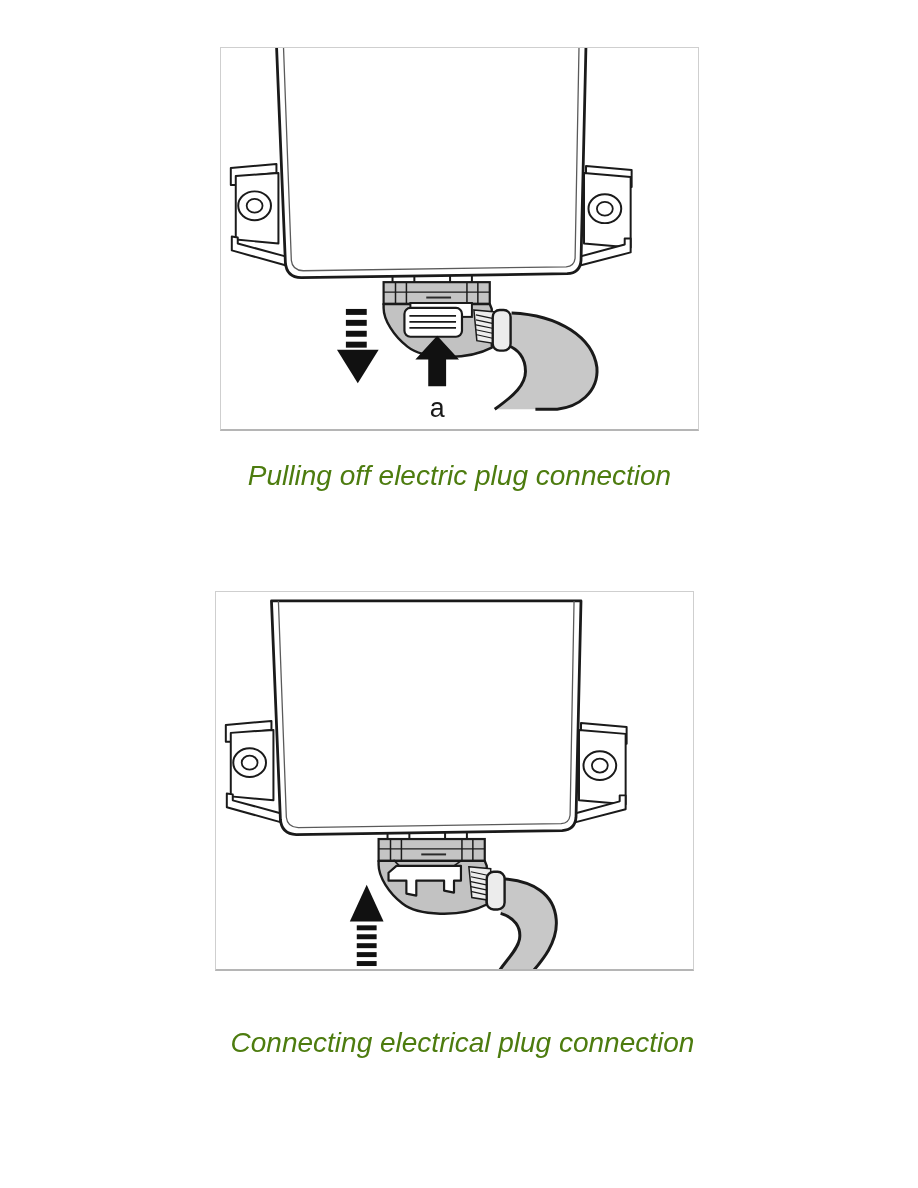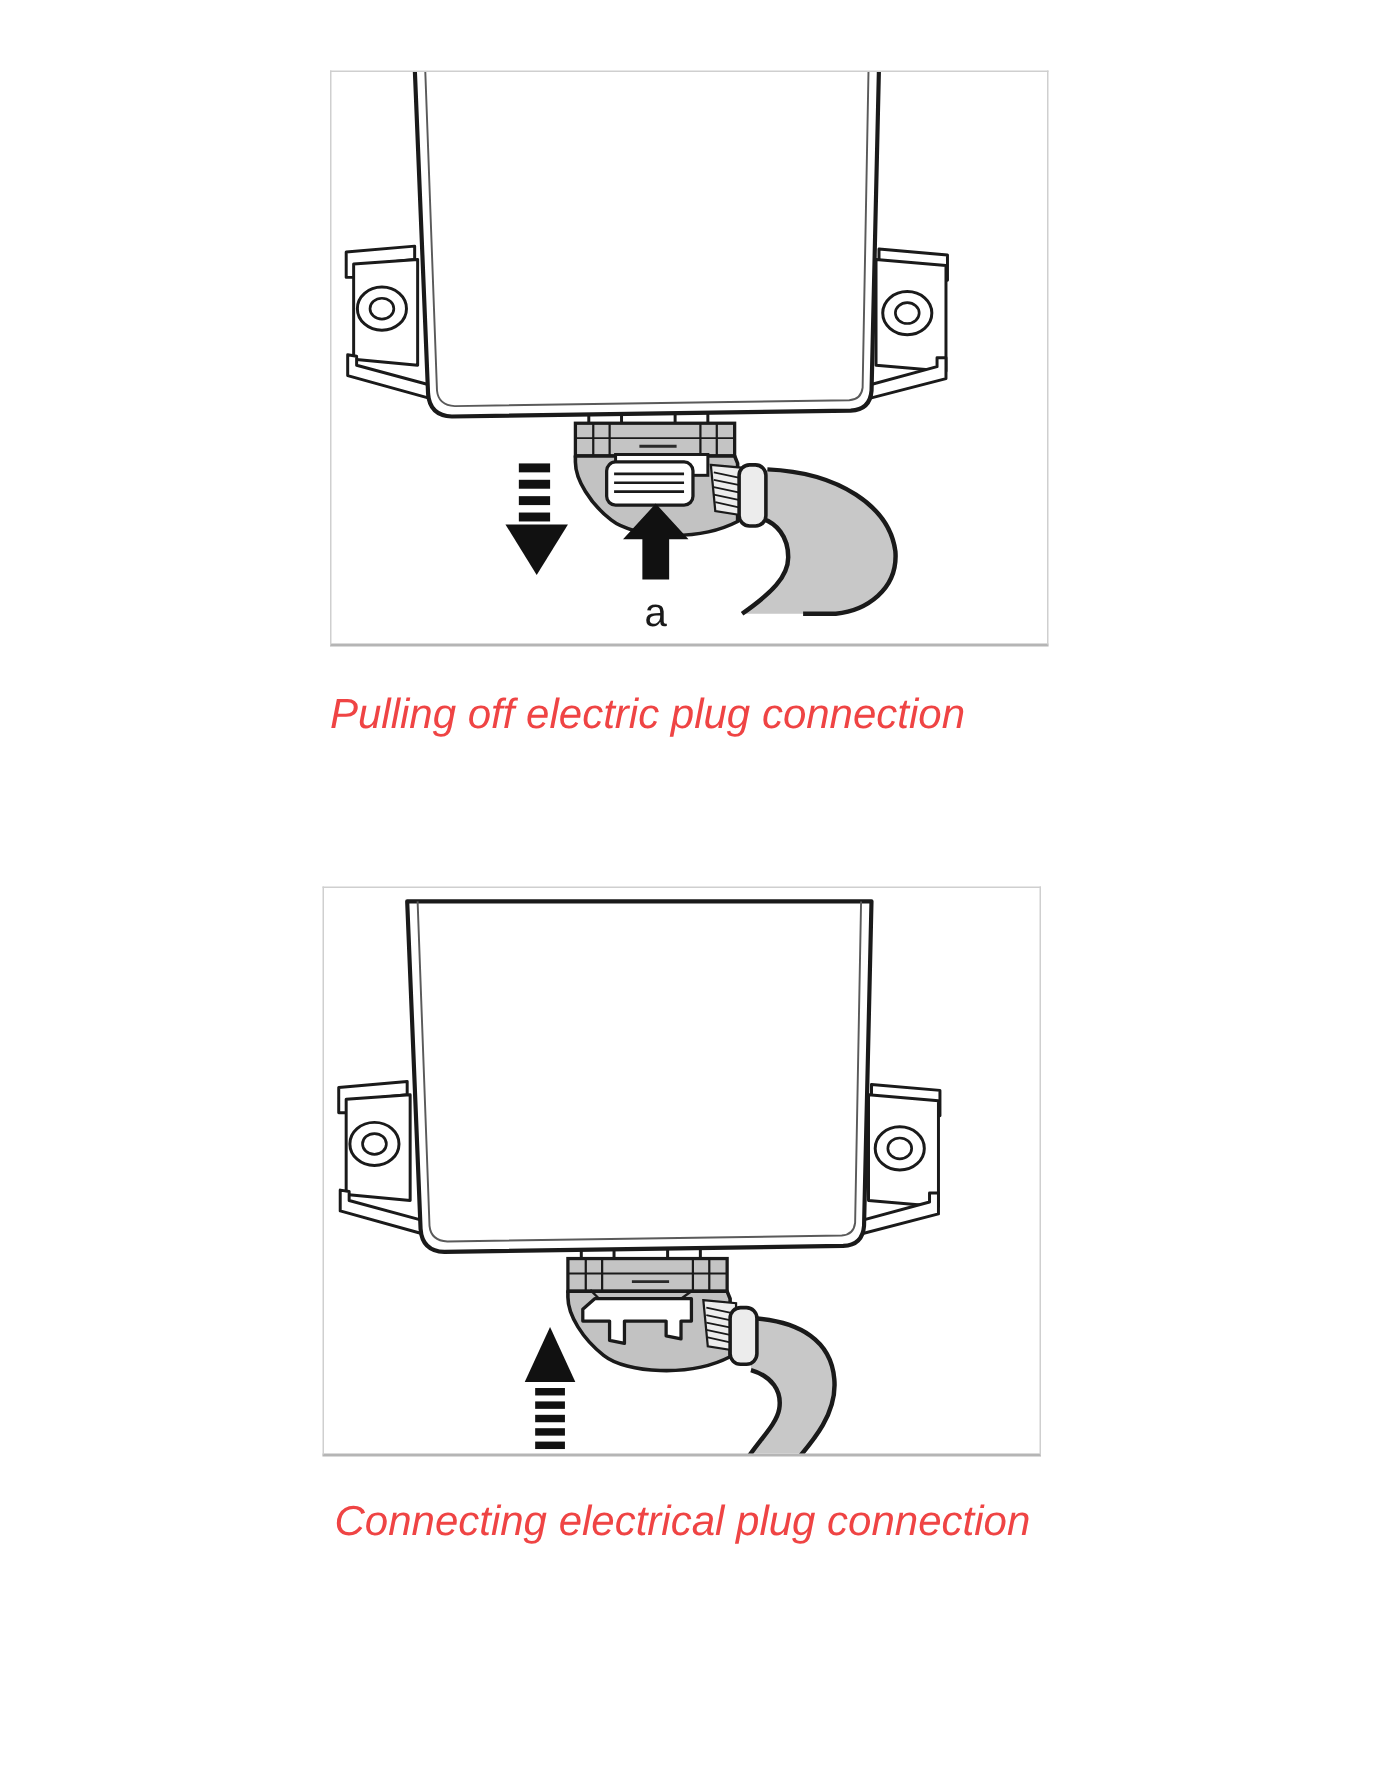--- a/index.html
+++ b/index.html
@@ -10,8 +10,8 @@
   .fig svg{display:block;width:100%;height:100%;}
   .fig1{left:220px;top:47px;width:479px;height:384px;}
   .fig2{left:215px;top:591px;width:479px;height:380px;}
-  .caption{position:absolute;font-style:italic;font-size:28px;line-height:34px;color:#ef4444;
-           white-space:nowrap;}
+  .caption{position:absolute;font-style:italic;font-size:28px;line-height:34px;color:#4d7c0f;
+           text-align:center;white-space:nowrap;}
   .cap1{left:220px;top:459px;width:479px;}
   .cap2{left:223px;top:997px;width:479px;}
   .lineart{stroke:#1a1a1a;}

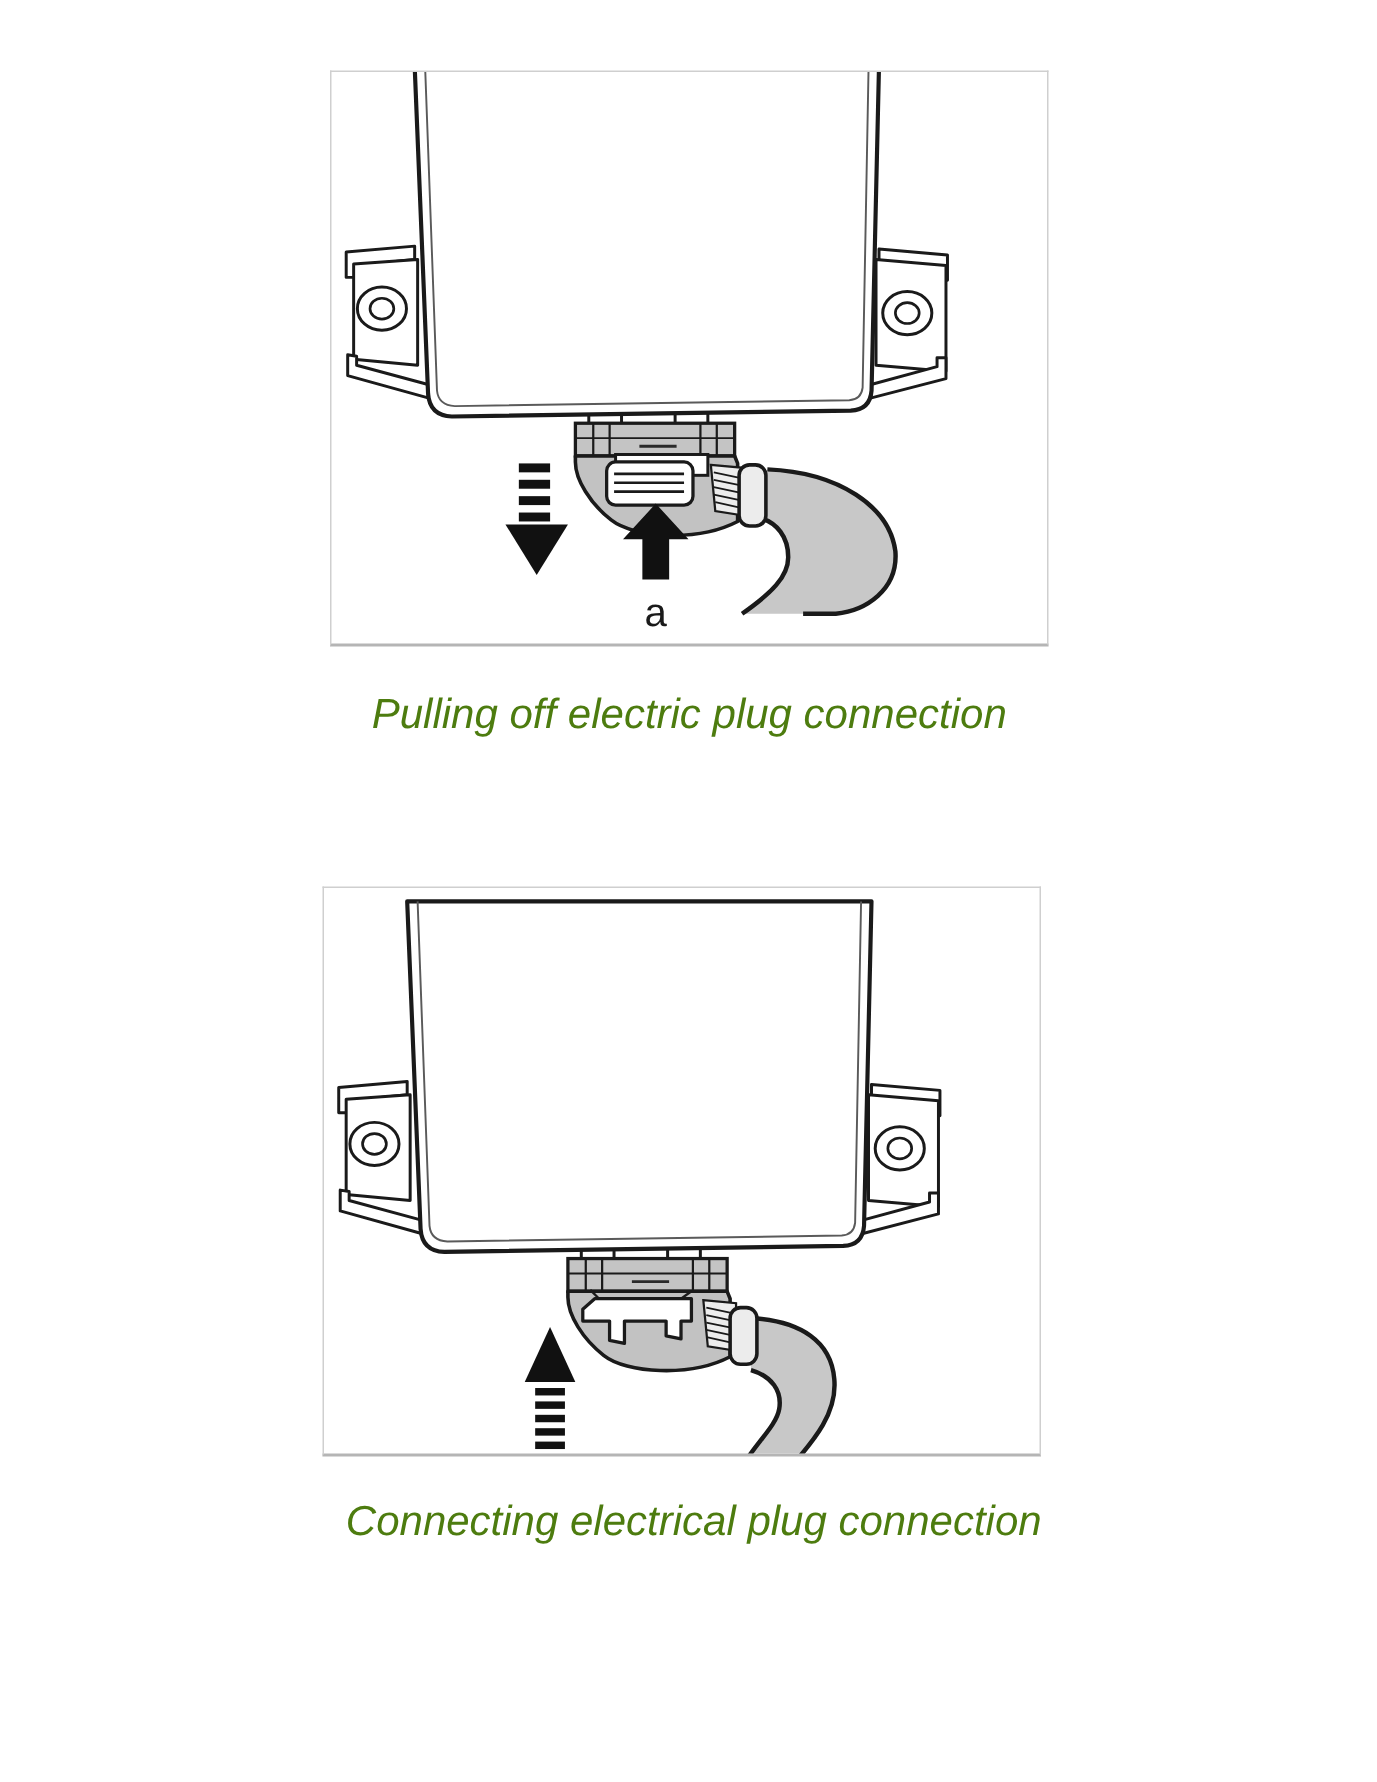--- a/index.html
+++ b/index.html
@@ -13,7 +13,7 @@
   .caption{position:absolute;font-style:italic;font-size:28px;line-height:34px;color:#4d7c0f;
            text-align:center;white-space:nowrap;}
   .cap1{left:220px;top:459px;width:479px;}
-  .cap2{left:223px;top:997px;width:479px;}
+  .cap2{left:223px;top:1026px;width:479px;}
   .lineart{stroke:#1a1a1a;}
 </style>
 </head>

